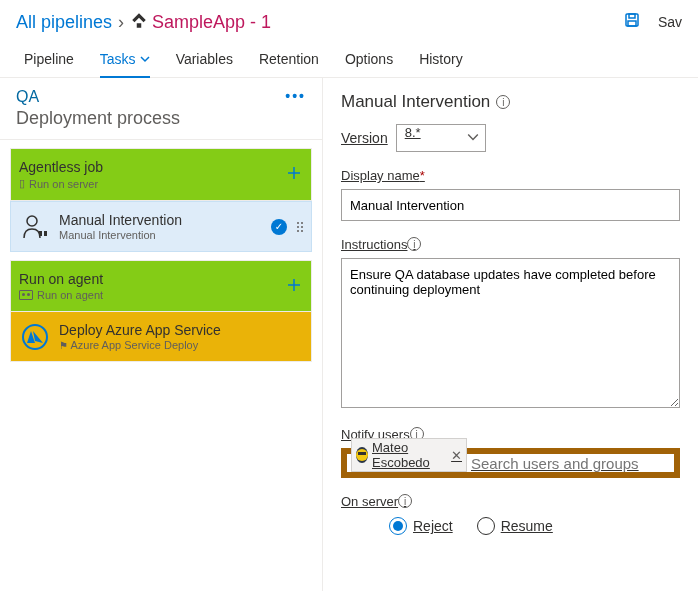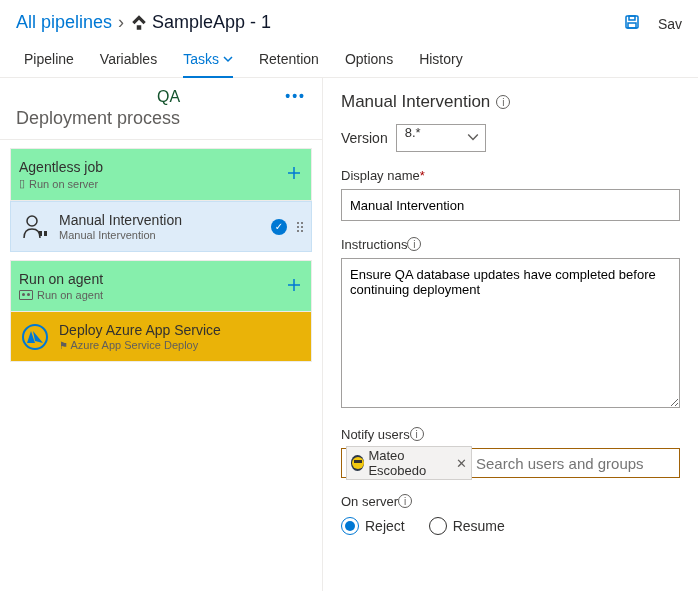--- a/index.html
+++ b/index.html
@@ -6,7 +6,7 @@
 body { background: #fff; color: #323130; font-size: 14px; width: 698px; height: 603px; overflow: hidden; }
 a { text-decoration: none; }
 
-.header { display: flex; align-items: flex-end; padding: 12px 16px 10px; }
+.header { display: flex; align-items: flex-start; padding: 12px 16px 10px; }
 .breadcrumb-link { color: #0078d4; font-size: 18px; }
 .breadcrumb-sep { color: #605e5c; margin: 0 6px; font-size: 18px; }
 .pipeline-icon svg { width: 18px; height: 18px; vertical-align: -2px; margin-right: 4px; }

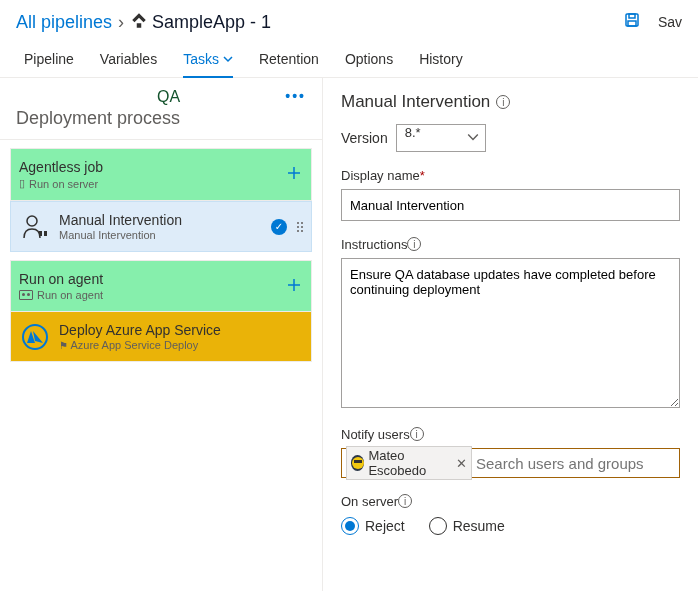--- a/index.html
+++ b/index.html
@@ -10,7 +10,7 @@
 .breadcrumb-link { color: #0078d4; font-size: 18px; }
 .breadcrumb-sep { color: #605e5c; margin: 0 6px; font-size: 18px; }
 .pipeline-icon svg { width: 18px; height: 18px; vertical-align: -2px; margin-right: 4px; }
-.breadcrumb-current { color: #0f172a; font-size: 18px; }
+.breadcrumb-current { color: #be185d; font-size: 18px; }
 .save-btn { margin-left: auto; display: flex; align-items: center; gap: 18px; color: #323130; cursor: pointer; font-size: 14px; }
 .save-btn svg { width: 16px; height: 16px; stroke: #0078d4; }
 

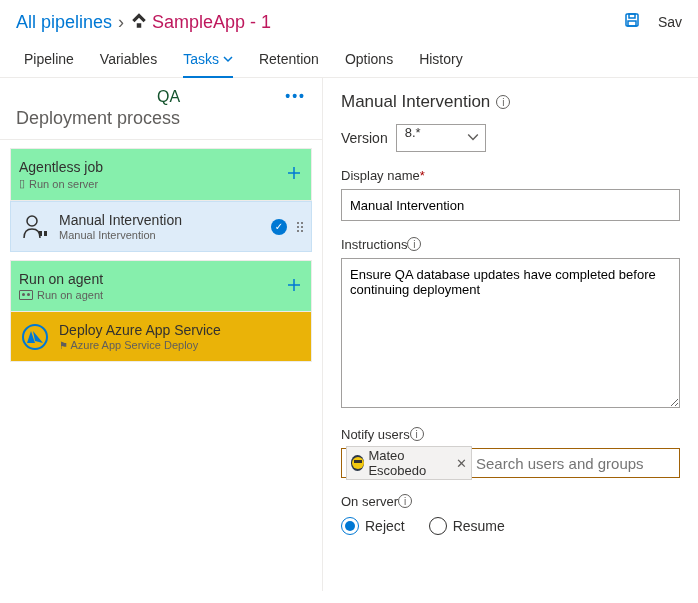--- a/index.html
+++ b/index.html
@@ -102,13 +102,13 @@
 
 <div class="tabs">
   <div class="tab">Pipeline</div>
-  <div class="tab">Variables</div>
   <div class="tab active">
     <span>Tasks</span>
     <span><svg width="10" height="10" viewBox="0 0 10 10">
           <path d="M1 3 L5 7 L9 3" stroke="#0078d4" fill="none" stroke-width="1.5"></path>
         </svg></span>
   </div>
+  <div class="tab">Variables</div>
   <div class="tab">Retention</div>
   <div class="tab">Options</div>
   <div class="tab">History</div>

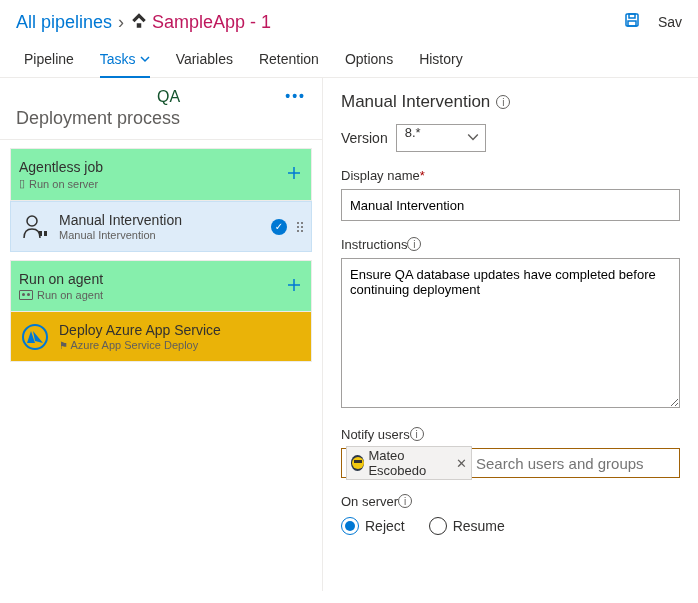--- a/index.html
+++ b/index.html
@@ -24,7 +24,7 @@
 .right-pane { flex: 1; padding: 14px 18px; overflow-y: auto; }
 
 .stage-hdr { padding: 10px 16px 10px; display: flex; border-bottom: 1px solid #edebe9; }
-.stage-hdr .title { font-size: 16px; color: #14532d; text-align: right; }
+.stage-hdr .title { font-size: 16px; color: #0369a1; }
 .stage-hdr .sub { font-size: 18px; color: #605e5c; margin-top: 2px; }
 .more-dots { margin-left: auto; color: #0078d4; cursor: pointer; letter-spacing: 2px; font-weight: bold; }
 

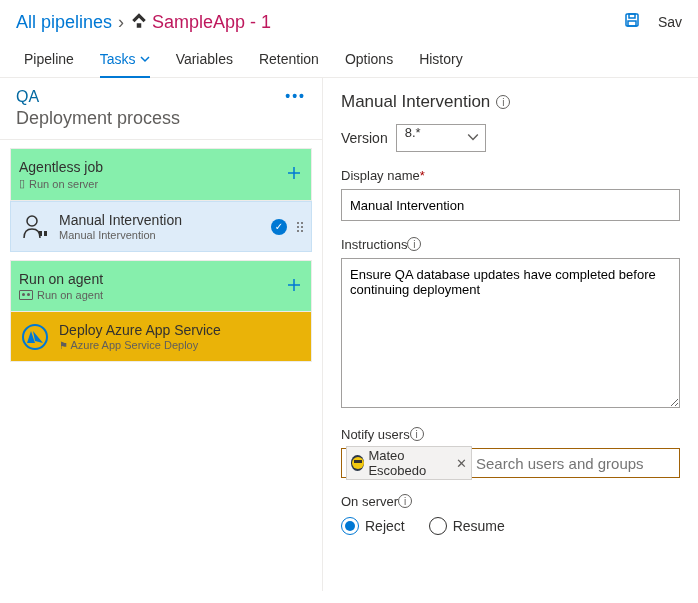--- a/index.html
+++ b/index.html
@@ -49,7 +49,7 @@
 .panel-title { font-size: 17px; color: #323130; display: flex; align-items: center; gap: 6px; margin-bottom: 12px; }
 .info-icon { width: 14px; height: 14px; border: 1px solid #605e5c; border-radius: 50%; display: inline-flex; align-items: center; justify-content: center; font-size: 10px; color: #605e5c; cursor: help; flex-shrink: 0; }
 
-.field { margin-bottom: 16px; }
+.field { margin-bottom: 16px; text-decoration: underline; }
 .field-label { font-size: 13px; color: #323130; margin-bottom: 6px; display: flex; align-items: flex-start; }
 .req { color: #a80000; }
 .version-row { display: flex; align-items: center; gap: 8px; }

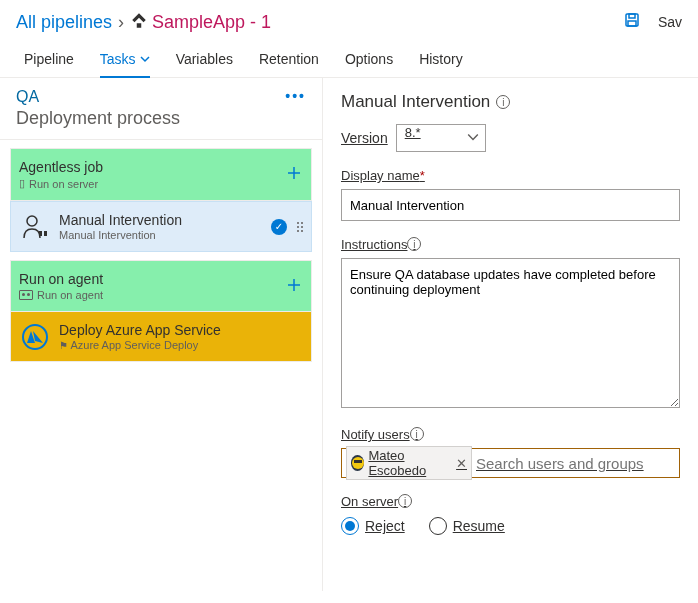--- a/index.html
+++ b/index.html
@@ -29,7 +29,7 @@
 .more-dots { margin-left: auto; color: #0078d4; cursor: pointer; letter-spacing: 2px; font-weight: bold; }
 
 .list { padding: 8px 10px; }
-.job-hdr { padding: 10px 8px; border: 1px solid #edebe9; display: flex; align-items: center; margin-top: 8px; background: #86efac; }
+.job-hdr { padding: 10px 8px; border: 1px solid #edebe9; display: flex; align-items: center; margin-top: 8px; background: #84cc16; }
 .job-hdr:first-child { margin-top: 0; }
 .job-hdr .txt .t { font-size: 14px; }
 .job-hdr .txt .s { font-size: 11px; color: #605e5c; margin-top: 2px; display: flex; align-items: center; gap: 4px; }

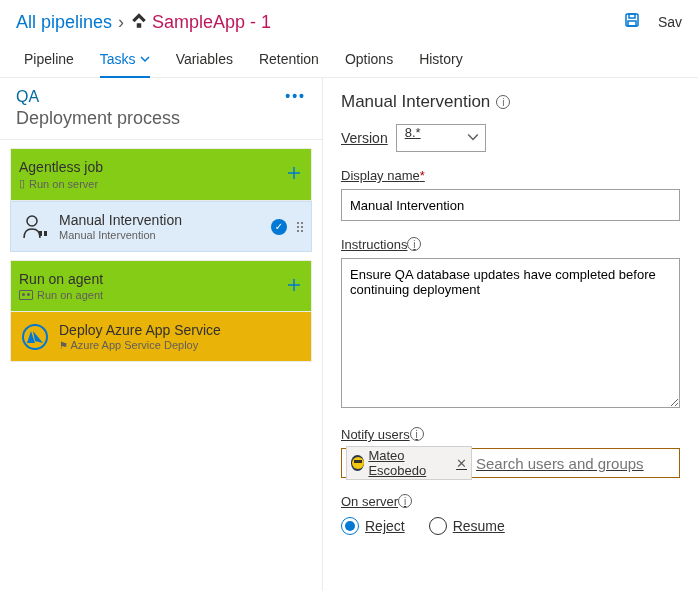--- a/index.html
+++ b/index.html
@@ -58,7 +58,7 @@
 .text-input { width: 100%; height: 32px; border: 1px solid #a19f9d; padding: 0 8px; font-size: 13px; }
 .textarea { width: 100%; height: 150px; border: 1px solid #a19f9d; padding: 8px; font-size: 13px; resize: vertical; }
 
-.chip-input { display: flex; align-items: center; border: 1px solid #a16207; height: 30px; padding: 0 4px; gap: 4px; }
+.chip-input { display: flex; align-items: flex-end; border: 6px solid #a16207; height: 30px; padding: 0 4px; gap: 4px; }
 .chip { display: flex; align-items: center; gap: 4px; background: #f3f2f1; border: 1px solid #d2d0ce; padding: 1px 4px; font-size: 13px; }
 .chip .avatar { width: 16px; height: 16px; border-radius: 50%; background: #2b3647; display: flex; align-items: center; justify-content: center; }
 .chip .x { cursor: pointer; color: #605e5c; font-size: 13px; margin-left: 2px; }

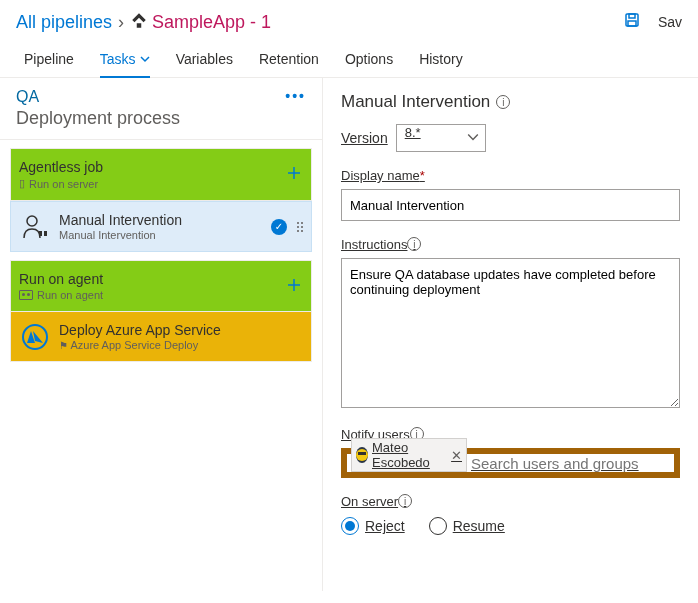--- a/index.html
+++ b/index.html
@@ -64,7 +64,7 @@
 .chip .x { cursor: pointer; color: #605e5c; font-size: 13px; margin-left: 2px; }
 .chip-search { border: none; outline: none; flex: 1; font-size: 15px; color: #ec4899; }
 
-.radio-row { display: flex; gap: 24px; margin-top: 8px; }
+.radio-row { display: flex; gap: 24px; margin-top: 8px; margin-left: 48px; }
 .radio-opt { display: flex; align-items: center; gap: 6px; cursor: pointer; }
 .radio-c { width: 18px; height: 18px; border: 1px solid #323130; border-radius: 50%; display: flex; align-items: center; justify-content: center; }
 .radio-opt.sel .radio-c { border-color: #0078d4; border-width: 1px; }

